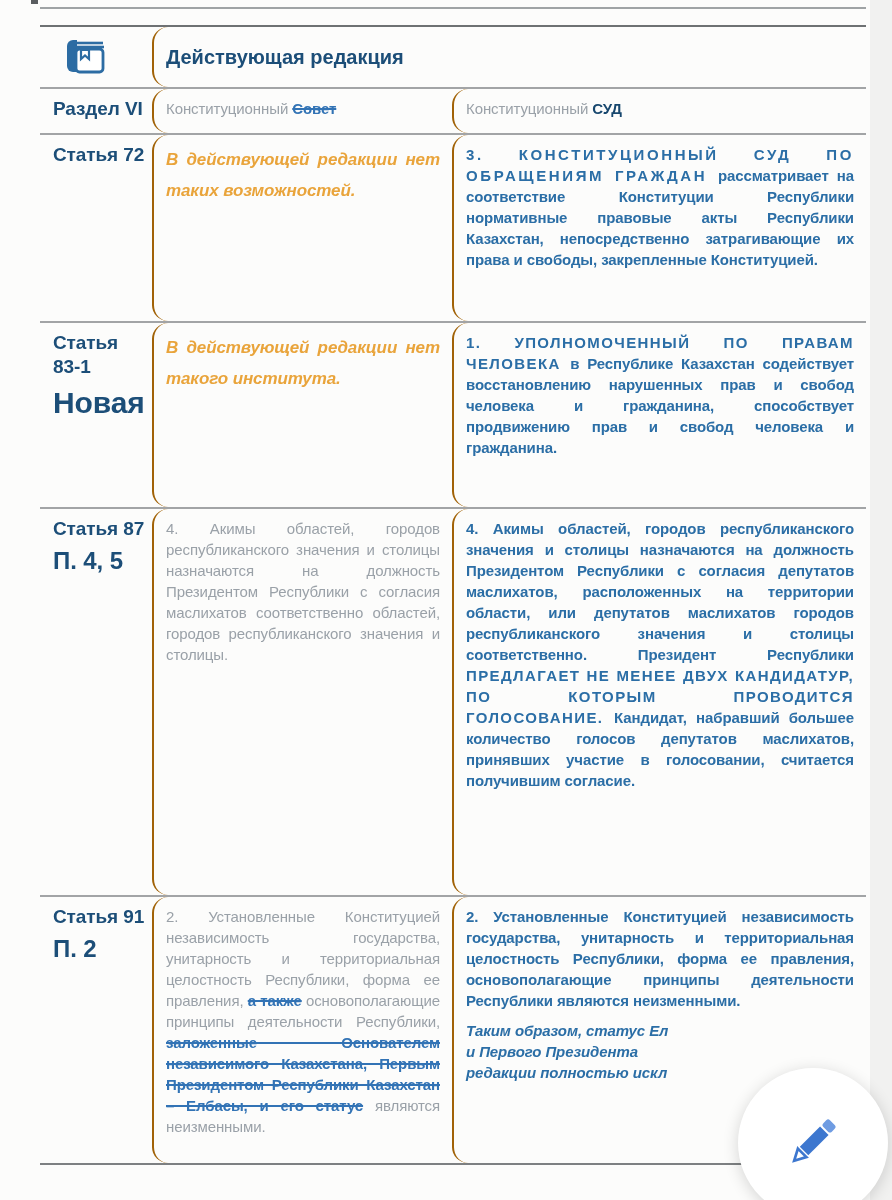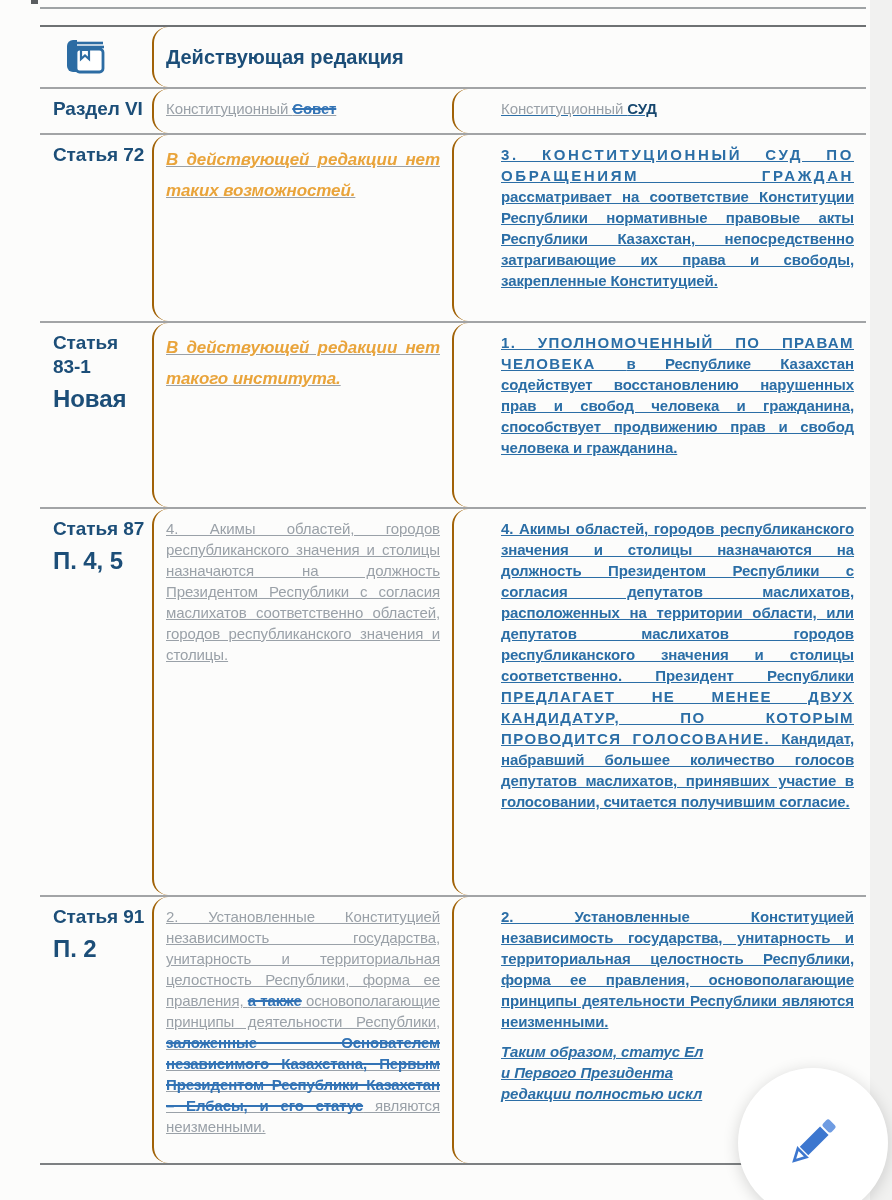--- a/index.html
+++ b/index.html
@@ -37,7 +37,7 @@
   .row-label { color:#1c4e78; font-weight:700; font-size:19px; line-height:1.25; }
   .row-sublabel { color:#1c4e78; font-weight:700; font-size:24px; line-height:1.1; margin-top:7px; }
 
-  .cell p { margin:0; text-align:justify; font-size:15px; line-height:1.4;text-decoration:underline; }
+  .cell p { margin:0; text-align:justify; font-size:15px; line-height:1.4; }
   .cell p + p { margin-top:9px; }
   .cur p { color:#9aa1a8; font-weight:400; }
   .new p { color:#2b6ea6; font-weight:700;margin-left:35px; }

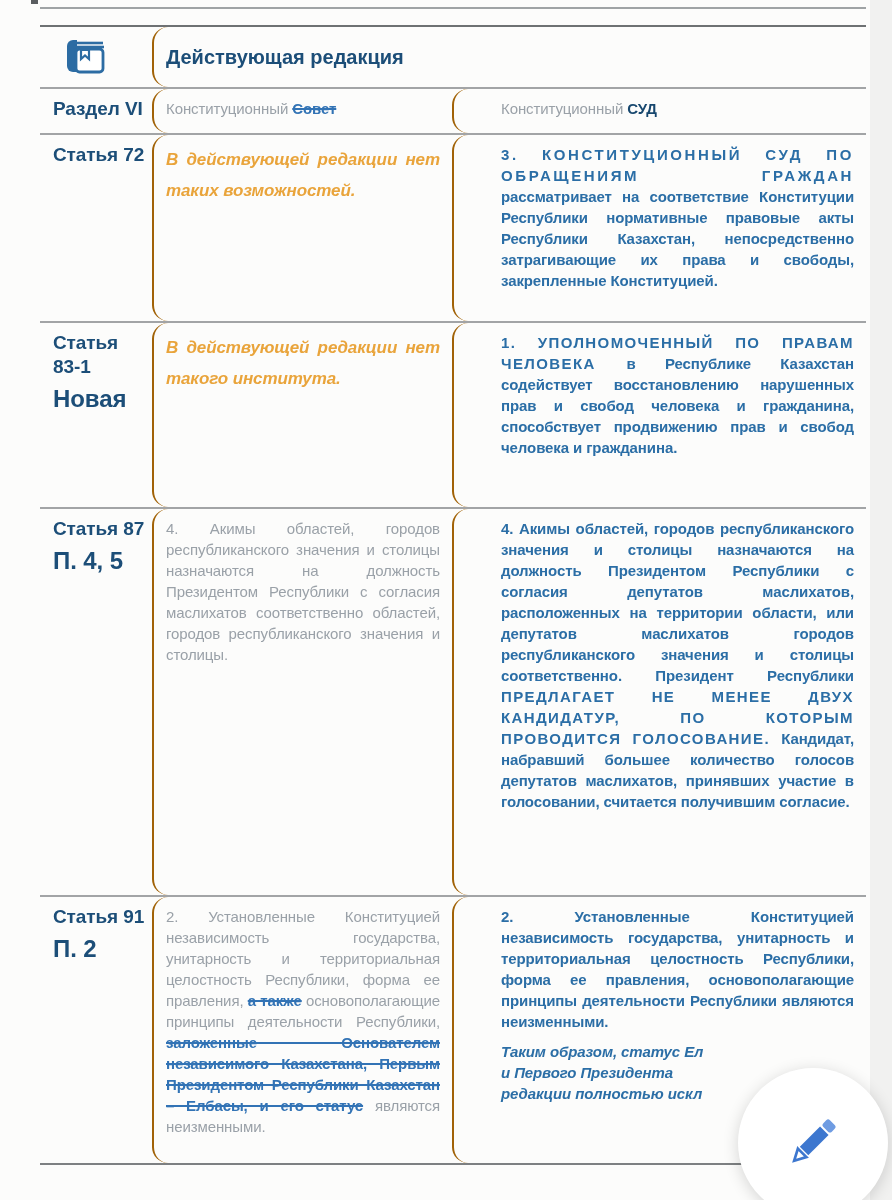--- a/index.html
+++ b/index.html
@@ -40,7 +40,7 @@
   .cell p { margin:0; text-align:justify; font-size:15px; line-height:1.4; }
   .cell p + p { margin-top:9px; }
   .cur p { color:#9aa1a8; font-weight:400; }
-  .new p { color:#2b6ea6; font-weight:700;margin-left:35px; }
+  .new p { color:#2b6ea6; font-weight:700; }
 
   .seg-gray   { color:#9aa1a8; font-weight:400; }
   .seg-navy   { color:#17476e; font-weight:700; }

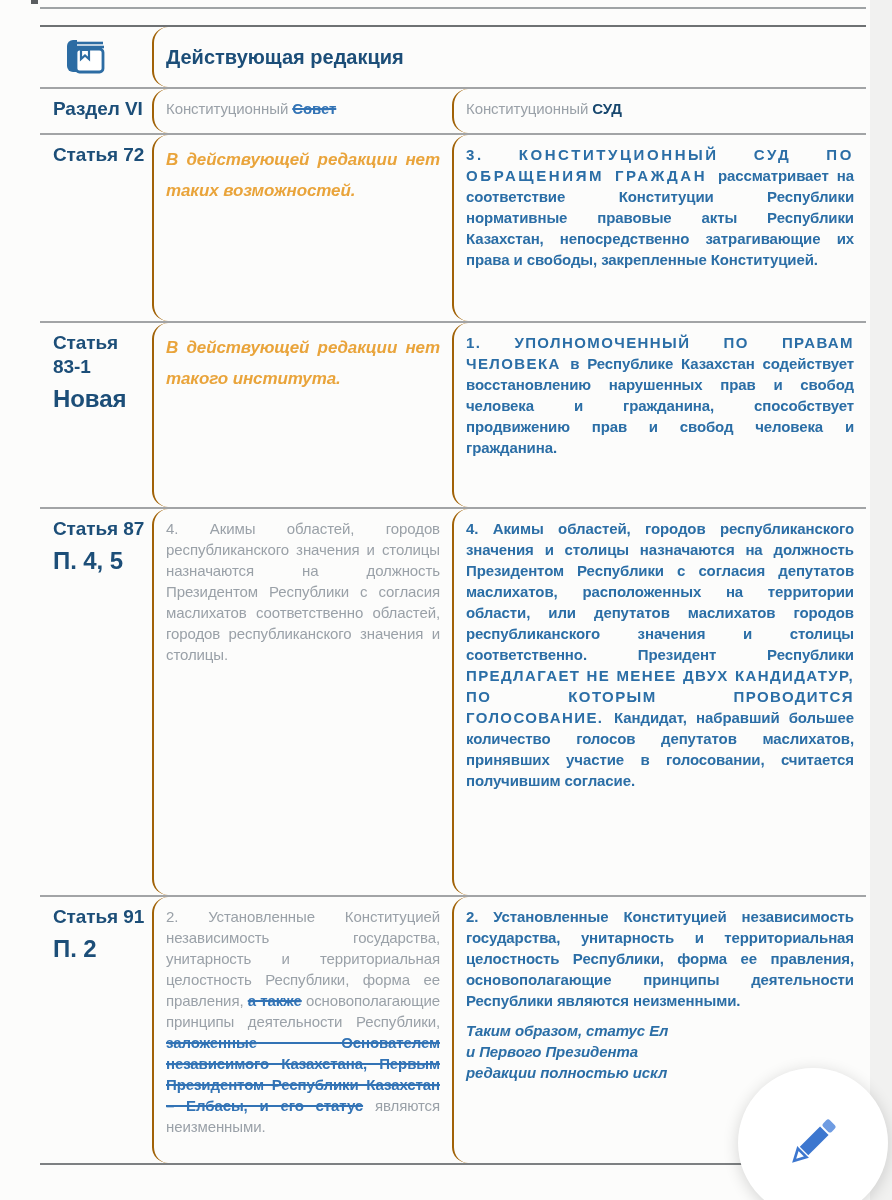--- a/index.html
+++ b/index.html
@@ -117,7 +117,7 @@
     <div class="t-row r2">
       <div class="cell c1">
         <div class="row-label">Статья 83-1</div>
-        <div class="row-sublabel" style="font-size:24px;">Новая</div>
+        <div class="row-sublabel" style="font-size:30px;">Новая</div>
       </div>
       <div class="cell c2 cur">
         <p><span class="seg-orange">В действующей редакции нет такого института.</span></p>

